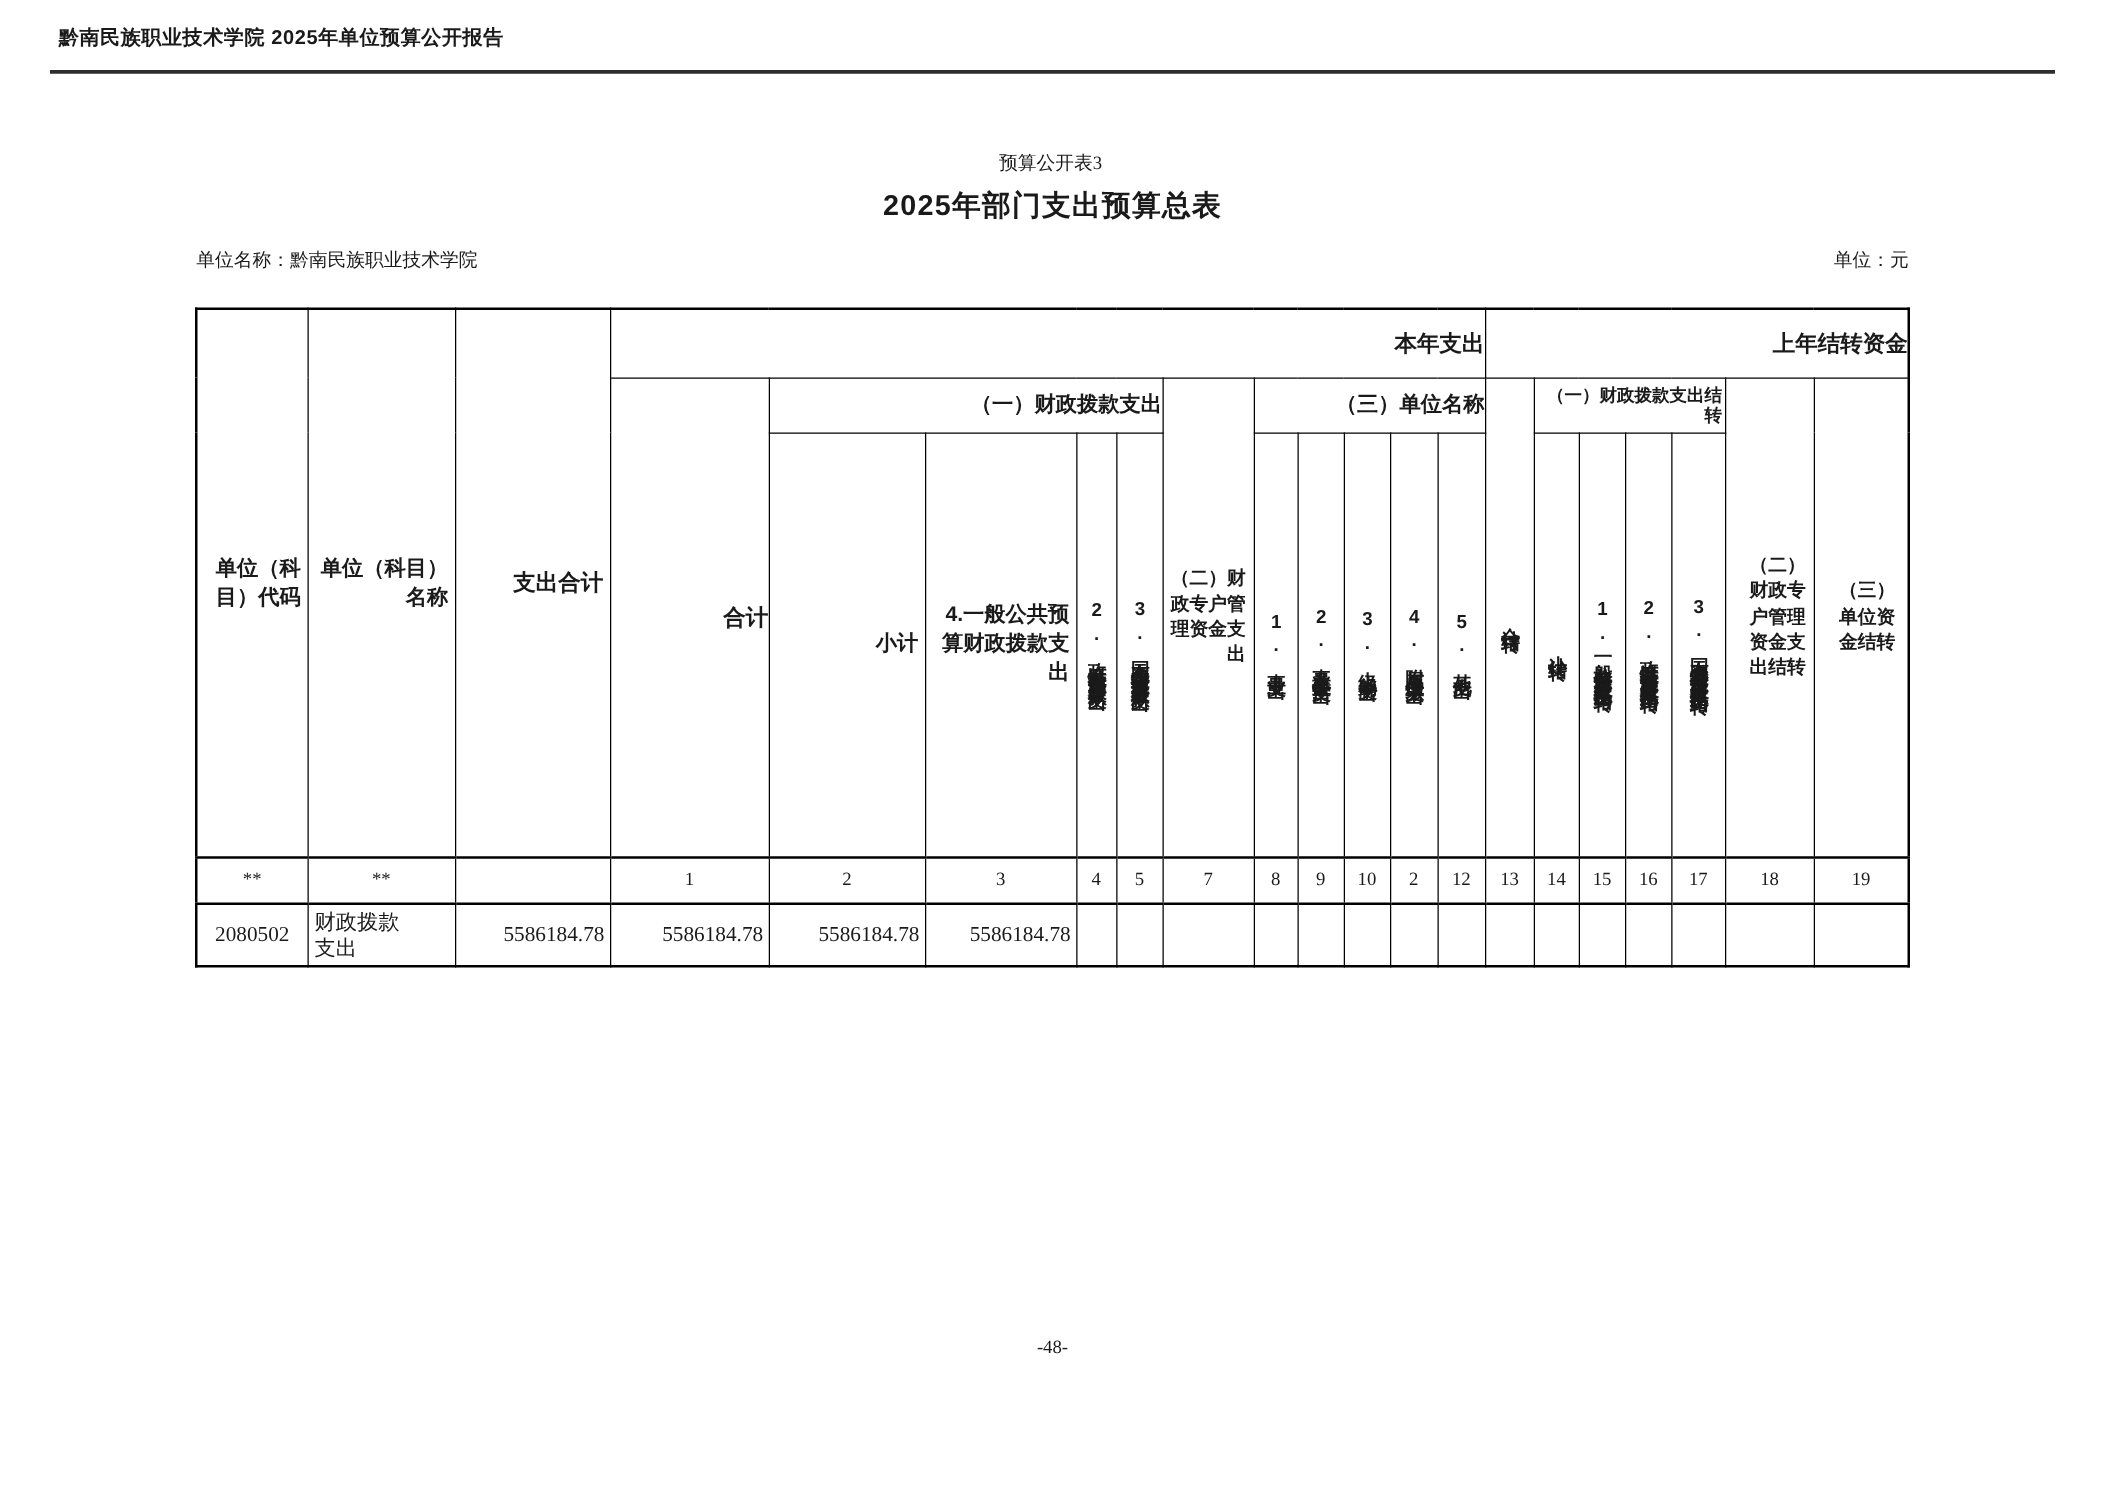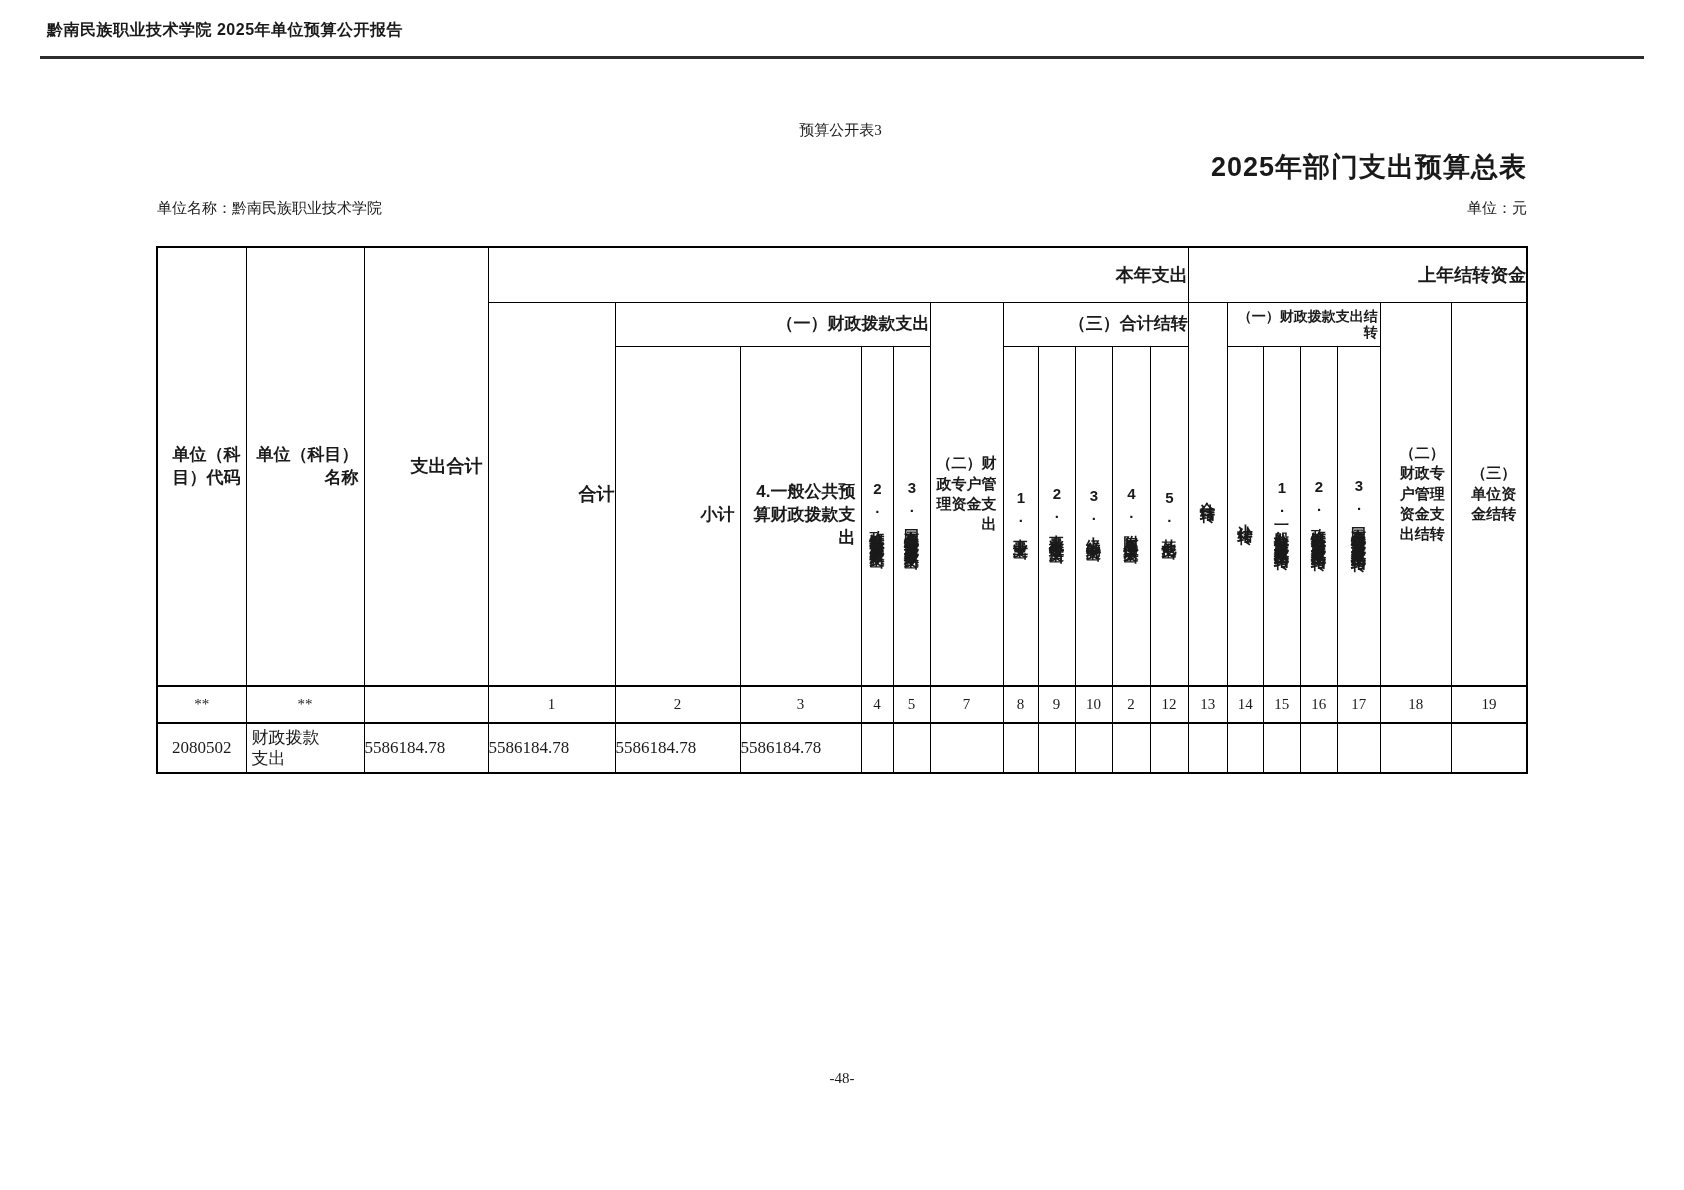--- a/index.html
+++ b/index.html
@@ -11,9 +11,9 @@
             font-weight:bold;font-size:16px;letter-spacing:.5px;}
   .doc-rule{left:40px;top:56px;width:1604px;height:3px;background:#2e2e2e;}
   .sheet-label{left:157px;top:121px;width:1367px;text-align:center;font-size:15px;}
-  .page-title{left:157px;top:149px;width:1370px;text-align:right;
+  .page-title{left:157px;top:149px;width:1370px;text-align:center;
               font-family:"Liberation Sans","DejaVu Sans",sans-serif;
-              font-weight:bold;font-size:27px;letter-spacing:1px;}
+              font-weight:bold;font-size:23px;letter-spacing:1px;}
   .unit-line{left:157px;top:199px;width:1370px;display:flex;justify-content:space-between;
              font-size:15px;}
   

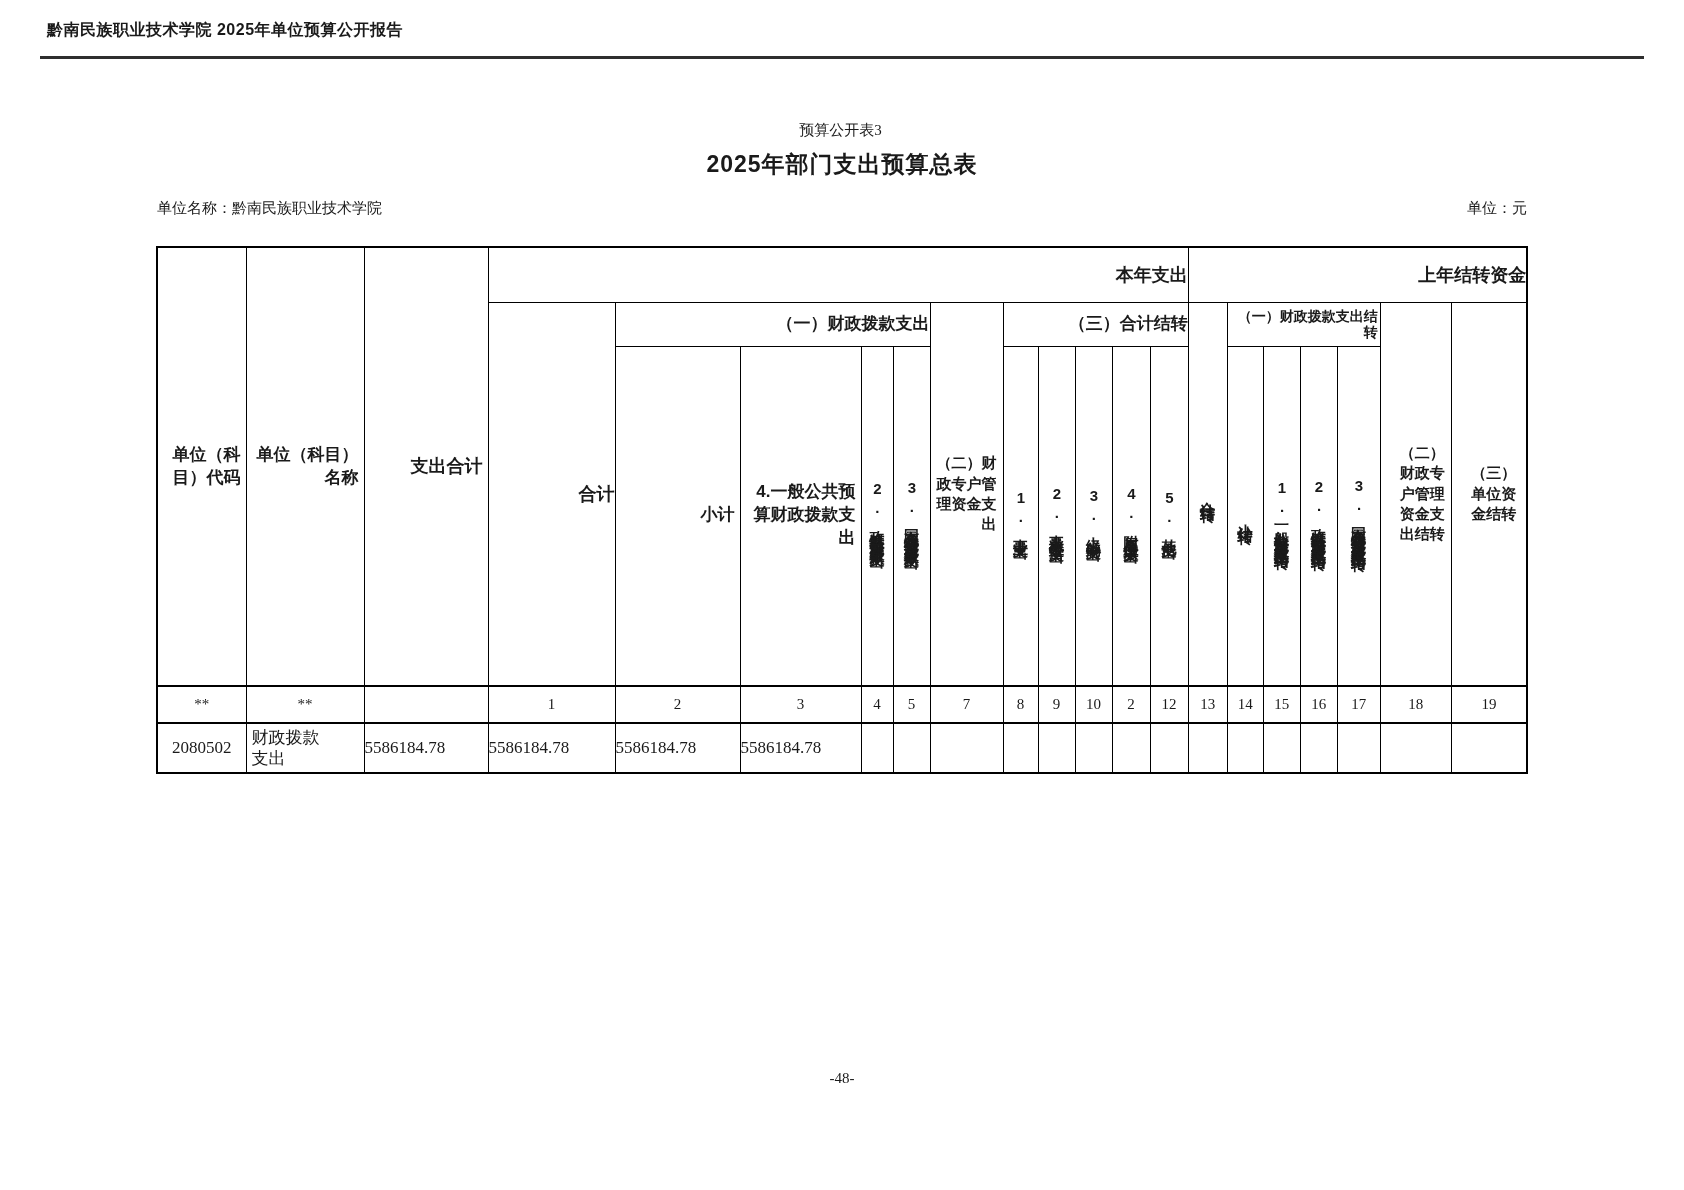--- a/index.html
+++ b/index.html
@@ -91,7 +91,7 @@
     <th rowspan="2" class="fs18">合计</th>
     <th colspan="4">（一）财政拨款支出</th>
     <th rowspan="2" class="wrap3b">（二）财政专户管理资金支出</th>
-    <th colspan="5">（三）合计结转</th>
+    <th colspan="5">（三）单位名称</th>
     <th rowspan="2" class="vc"><span class="vt">合计结转</span></th>
     <th colspan="4" class="grp2">（一）财政拨款支出结转</th>
     <th rowspan="2" class="wrap3b fs14">（二）财政专户管理资金支出结转</th>

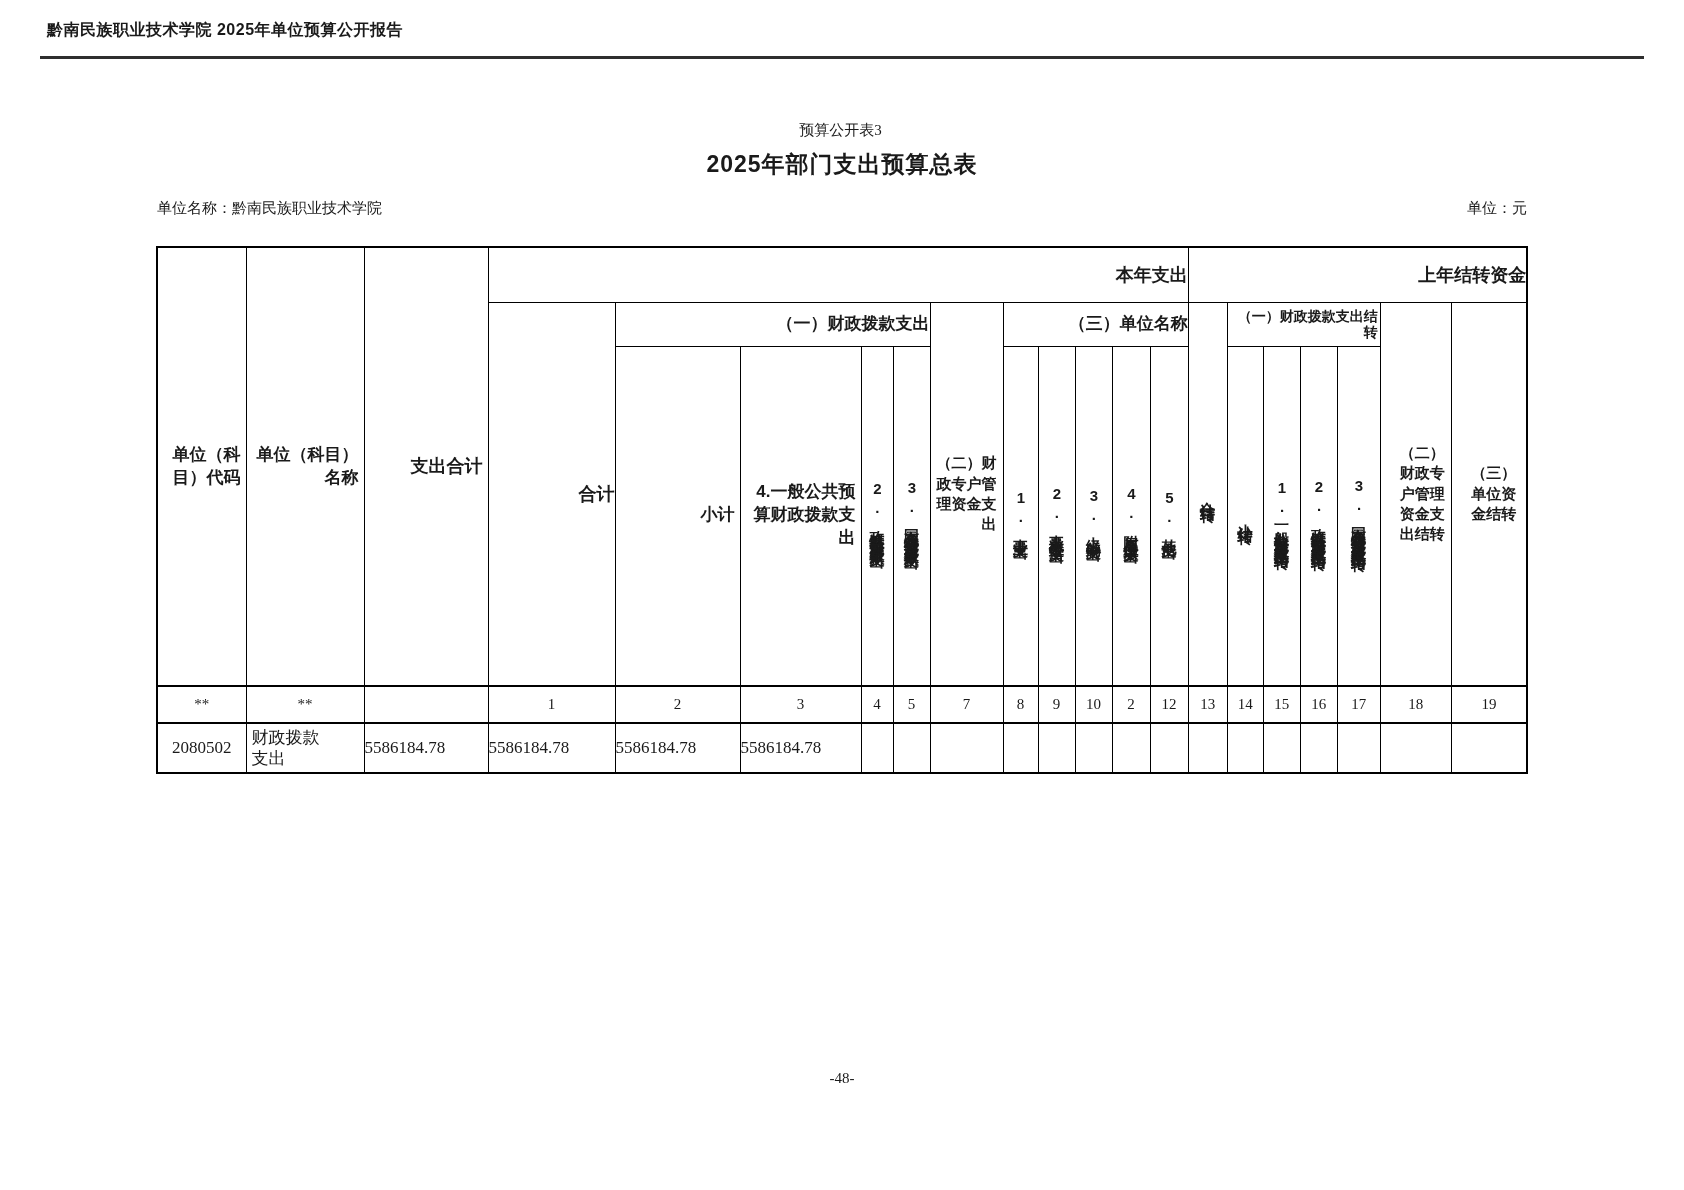--- a/index.html
+++ b/index.html
@@ -33,7 +33,7 @@
   .numrow td{font-size:15px;text-align:center;vertical-align:middle;
              border-top:2px solid #000;}
   .datarow td{font-size:17px;vertical-align:middle;border-top:2px solid #000;}
-  .cell-num{text-align:left;padding-right:4px;font-family:Liberation Serif, serif;}
+  .cell-num{text-align:right;padding-right:4px;font-family:Liberation Serif, serif;}
   .cell-code{text-align:center;}
   .cell-name{text-align:left;padding-left:5px;}
   .name-wrap{display:inline-block;max-width:78px;line-height:1.25;}

